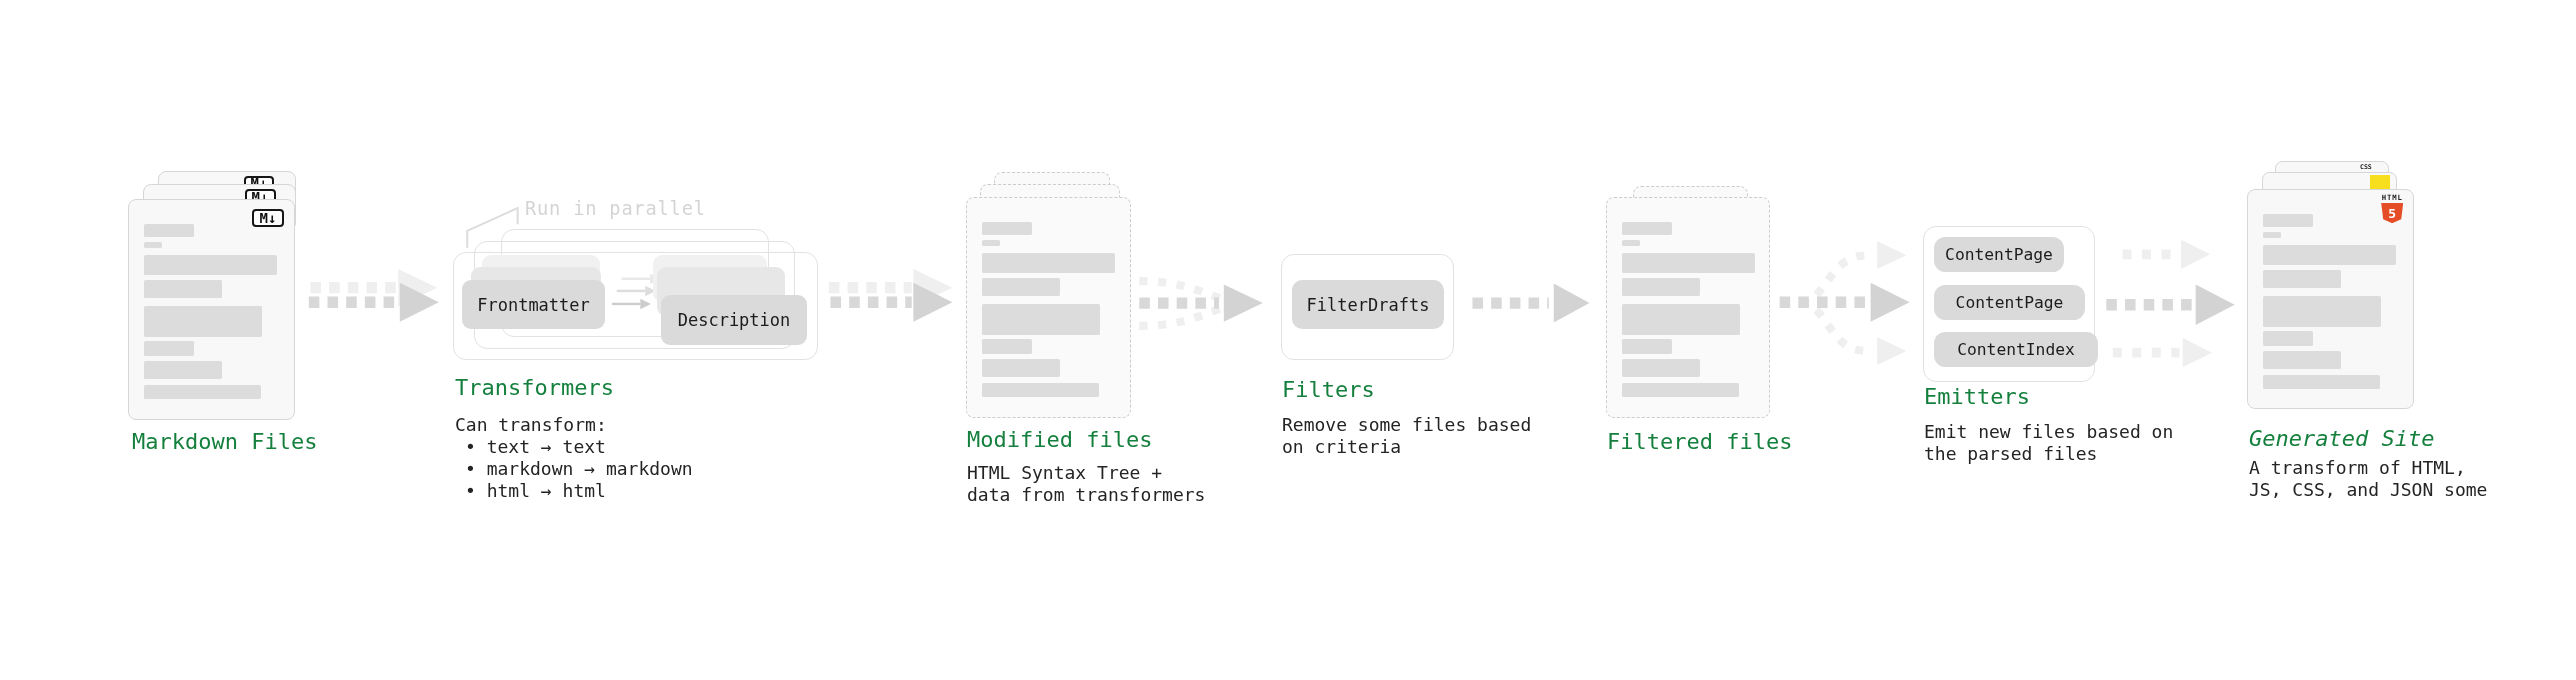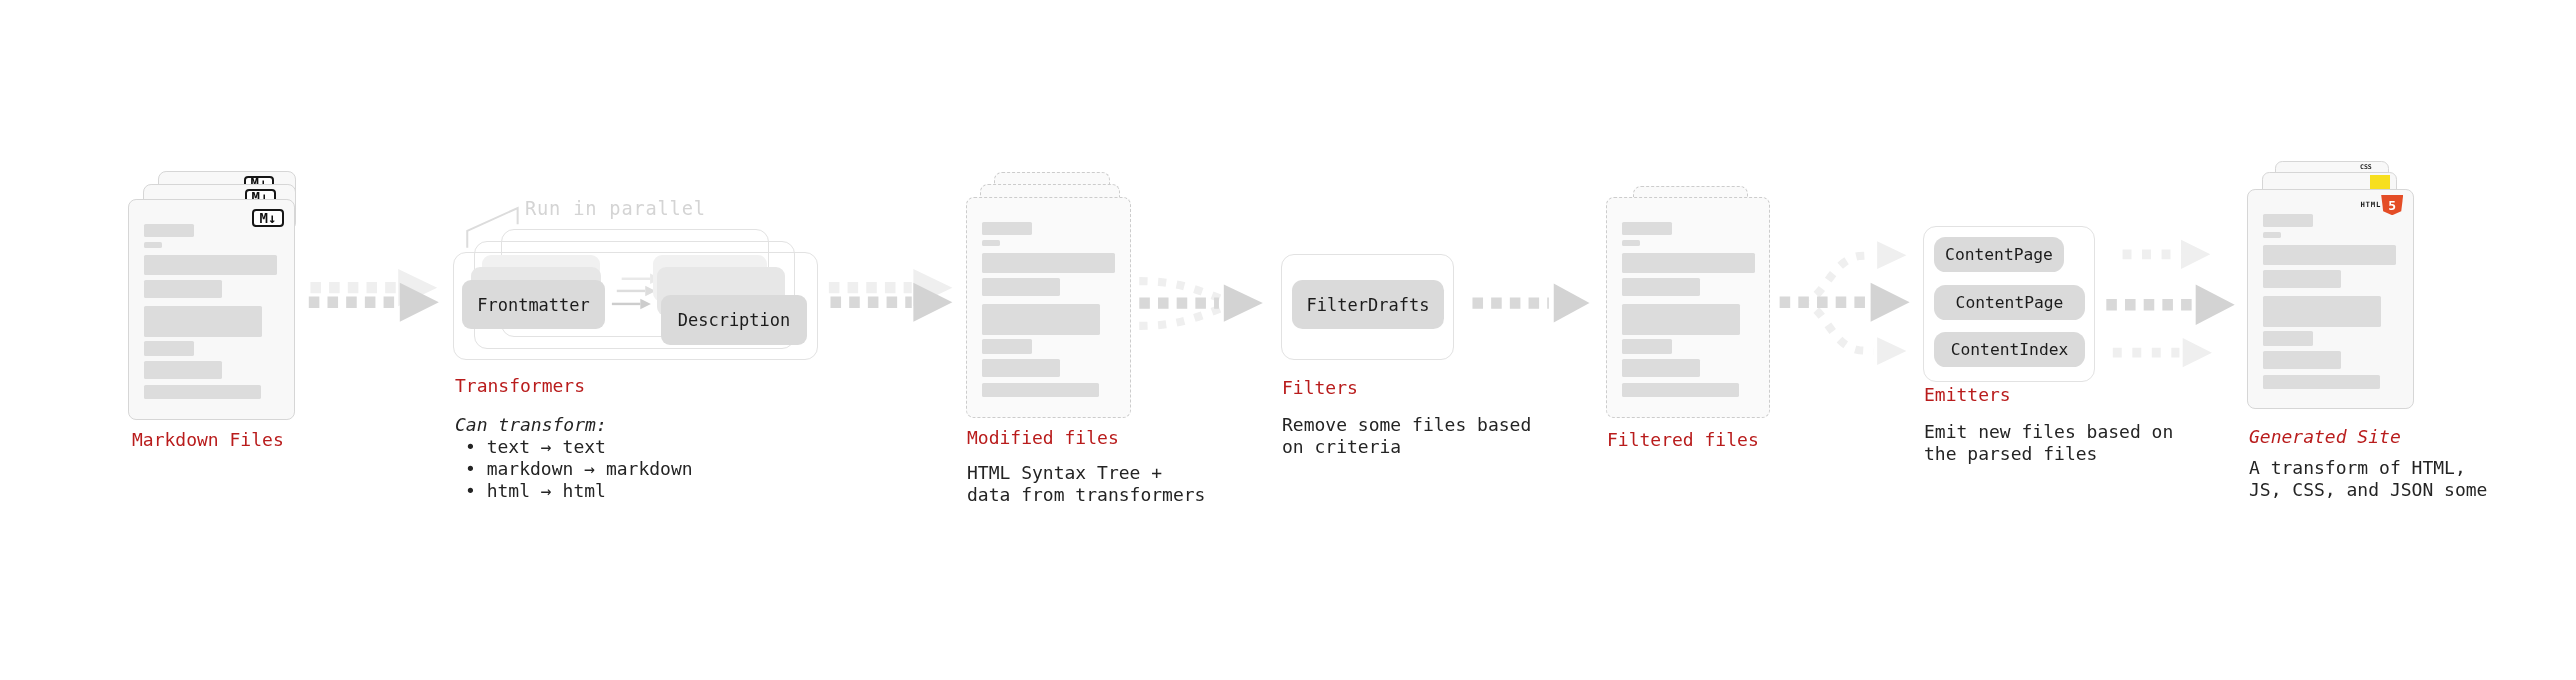--- a/index.html
+++ b/index.html
@@ -19,7 +19,7 @@
   .md-badge{position:absolute;display:flex;align-items:center;justify-content:center;
     background:#ffffff;border:2.4px solid #161616;border-radius:4.1px;
     font-weight:bold;font-size:14px;color:#111;box-sizing:border-box;}
-  .html5-badge{position:absolute;display:flex;flex-direction:row;align-items:center;text-align:right;}
+  .html5-badge{position:absolute;display:flex;flex-direction:column;align-items:center;text-align:right;}
   .html5-badge .word{font-size:7.3px;font-weight:bold;letter-spacing:0.8px;color:#1b1b1b;line-height:8.1px;}
   .html5-badge .shield{width:22px;height:20.3px;background:var(--html5);margin-top:0.8px;
     clip-path:polygon(0 0,100% 0,91% 80%,50% 100%,9% 80%);

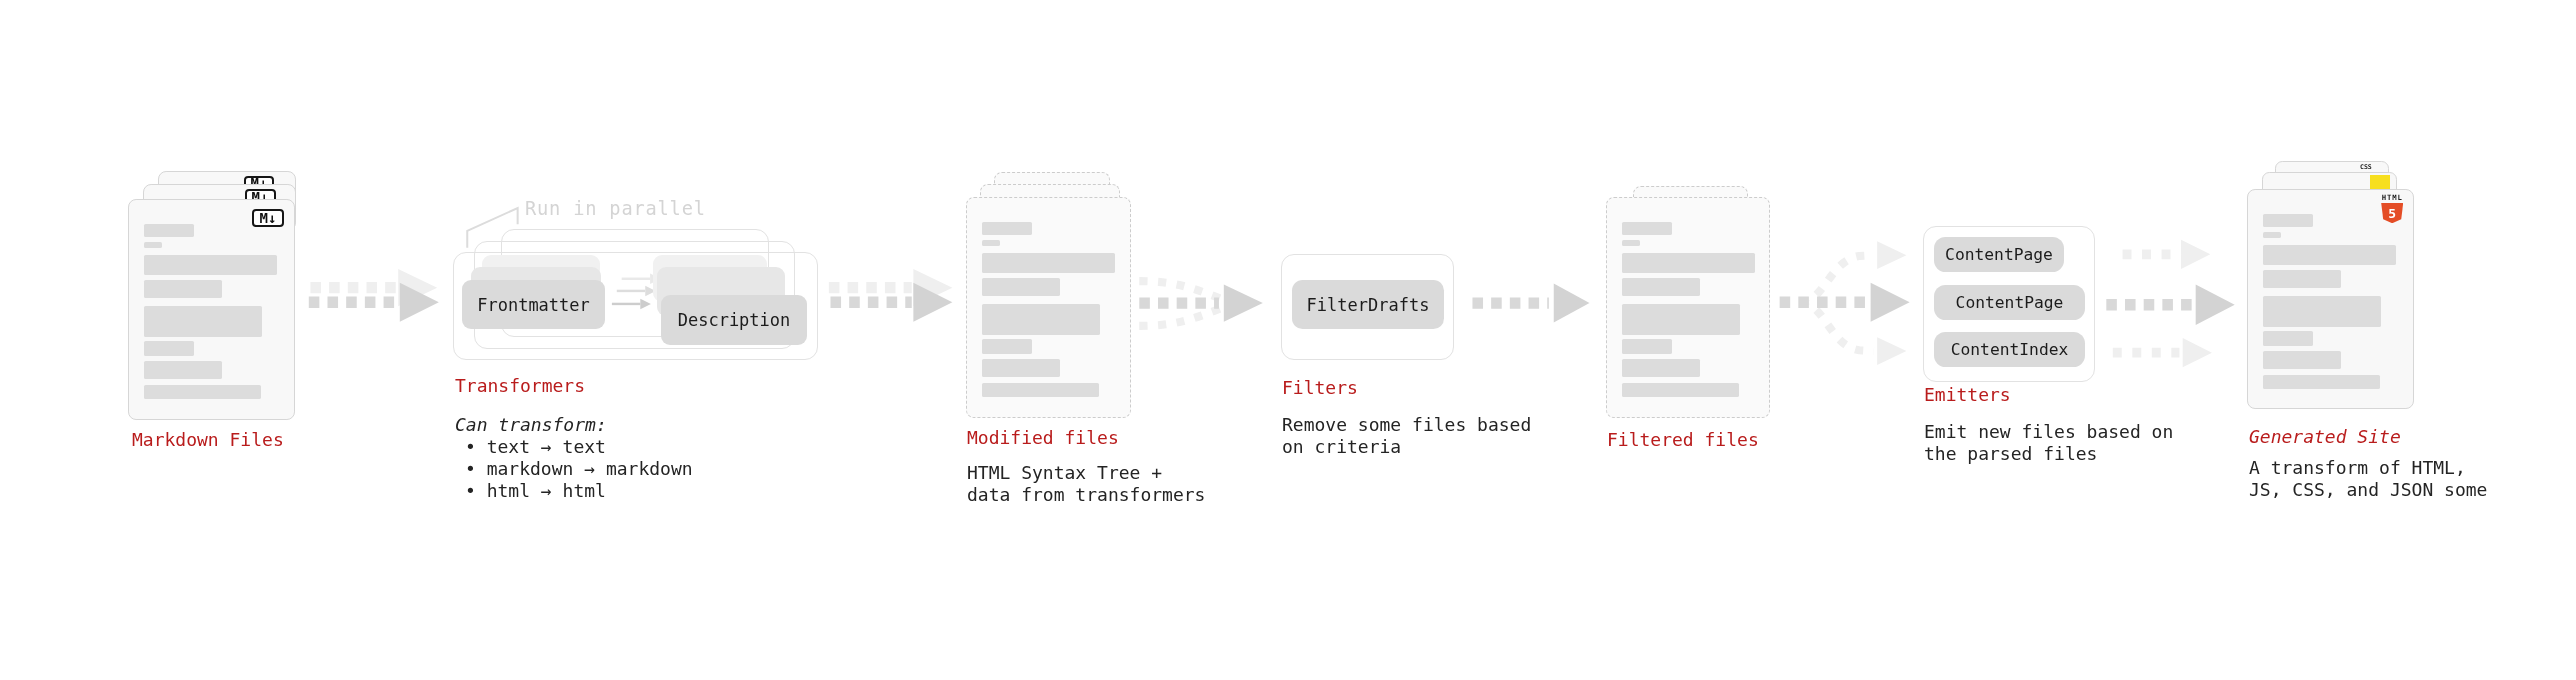--- a/index.html
+++ b/index.html
@@ -217,7 +217,7 @@
     <div class="frame filled" style="left:1923px;top:226px;width:172px;height:156px;"></div>
     <div class="chip" style="left:1934px;top:237px;width:130px;height:35px;border-radius:11.4px;font-size:16.3px;">ContentPage</div>
     <div class="chip" style="left:1934px;top:285px;width:151px;height:35px;border-radius:11.4px;font-size:16.3px;">ContentPage</div>
-    <div class="chip" style="left:1934px;top:332px;width:151px;height:35px;border-radius:11.4px;font-size:16.3px;">ContentIndex</div>
+    <div class="chip" style="left:1934px;top:332px;width:164px;height:35px;border-radius:11.4px;font-size:16.3px;">ContentIndex</div>
     <div class="label" style="left:1924px;top:384px;">Emitters</div>
     <div class="caption" style="left:1924px;top:421px;">
       <div>Emit new files based on</div>

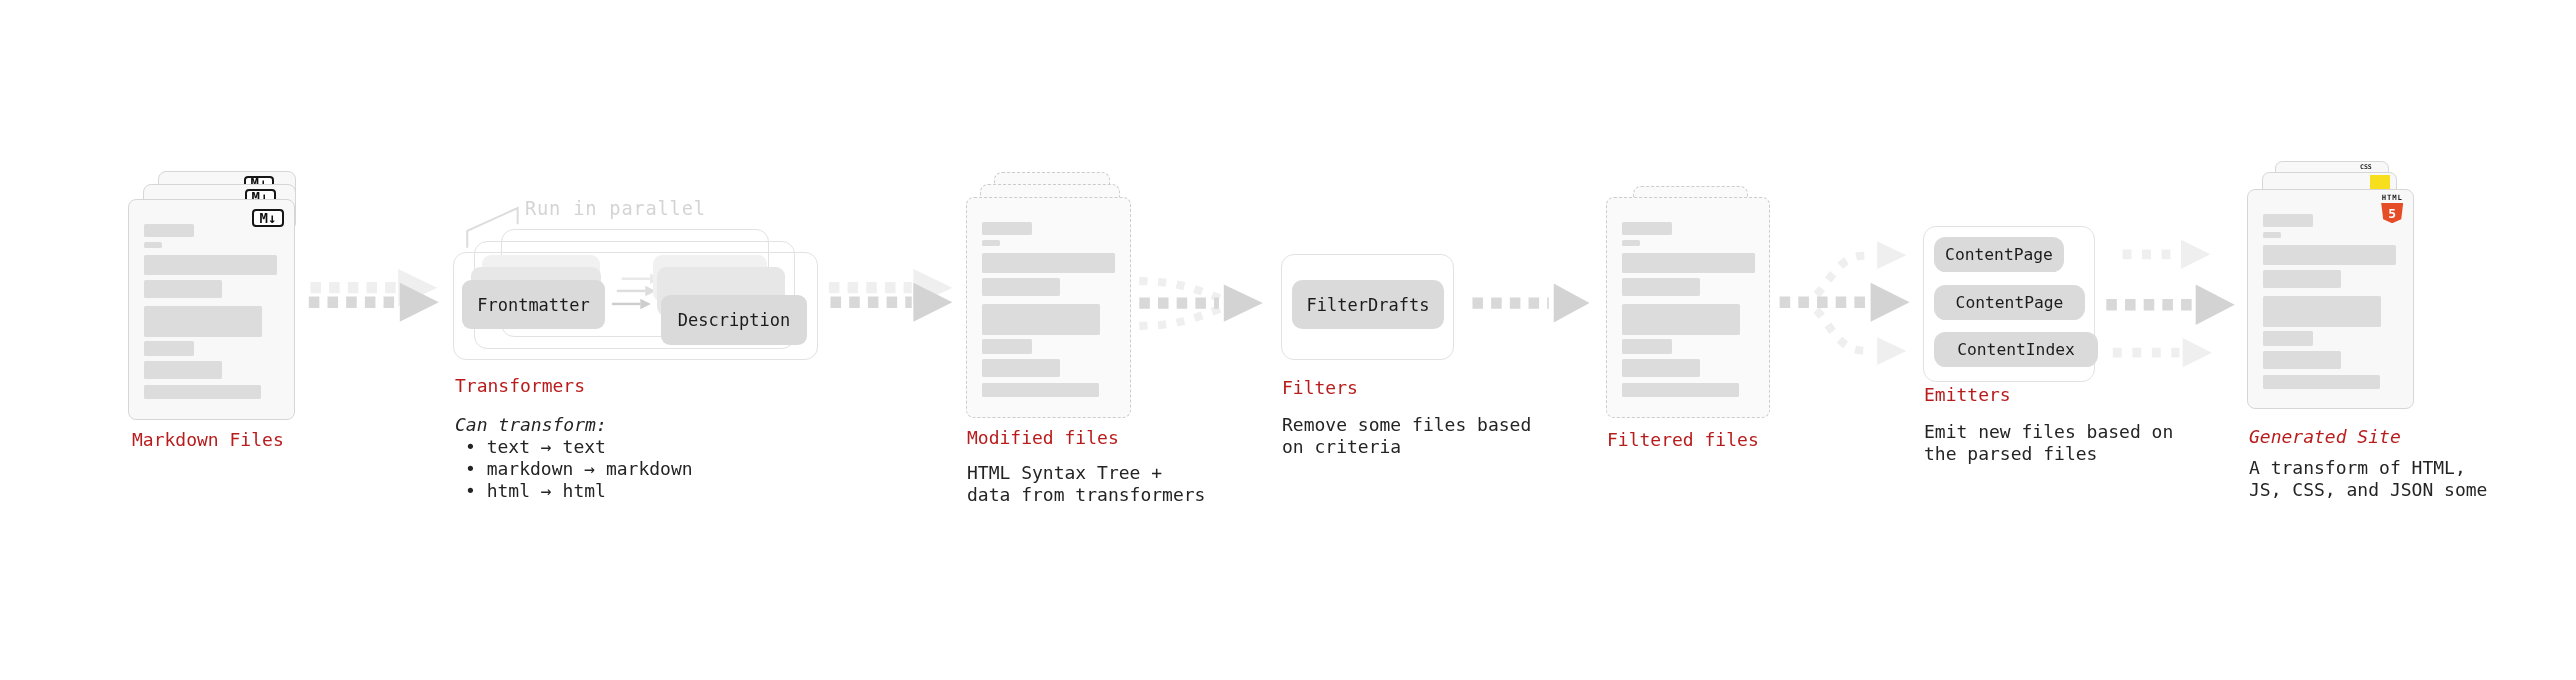--- a/index.html
+++ b/index.html
@@ -38,7 +38,7 @@
   .chip.echo-light{background:var(--node-echo-light);}
 
   
-  .label{position:absolute;font-size:18px;color:#b91c1c;white-space:nowrap;}
+  .label{position:absolute;font-size:22px;color:#15803d;white-space:nowrap;}
   .caption{position:absolute;font-size:18px;line-height:22px;color:#242424;white-space:nowrap;}
   .bullets{position:absolute;font-size:18px;line-height:22px;color:#242424;white-space:nowrap;}
   .bullets .bullet-line::before{content:"• ";}

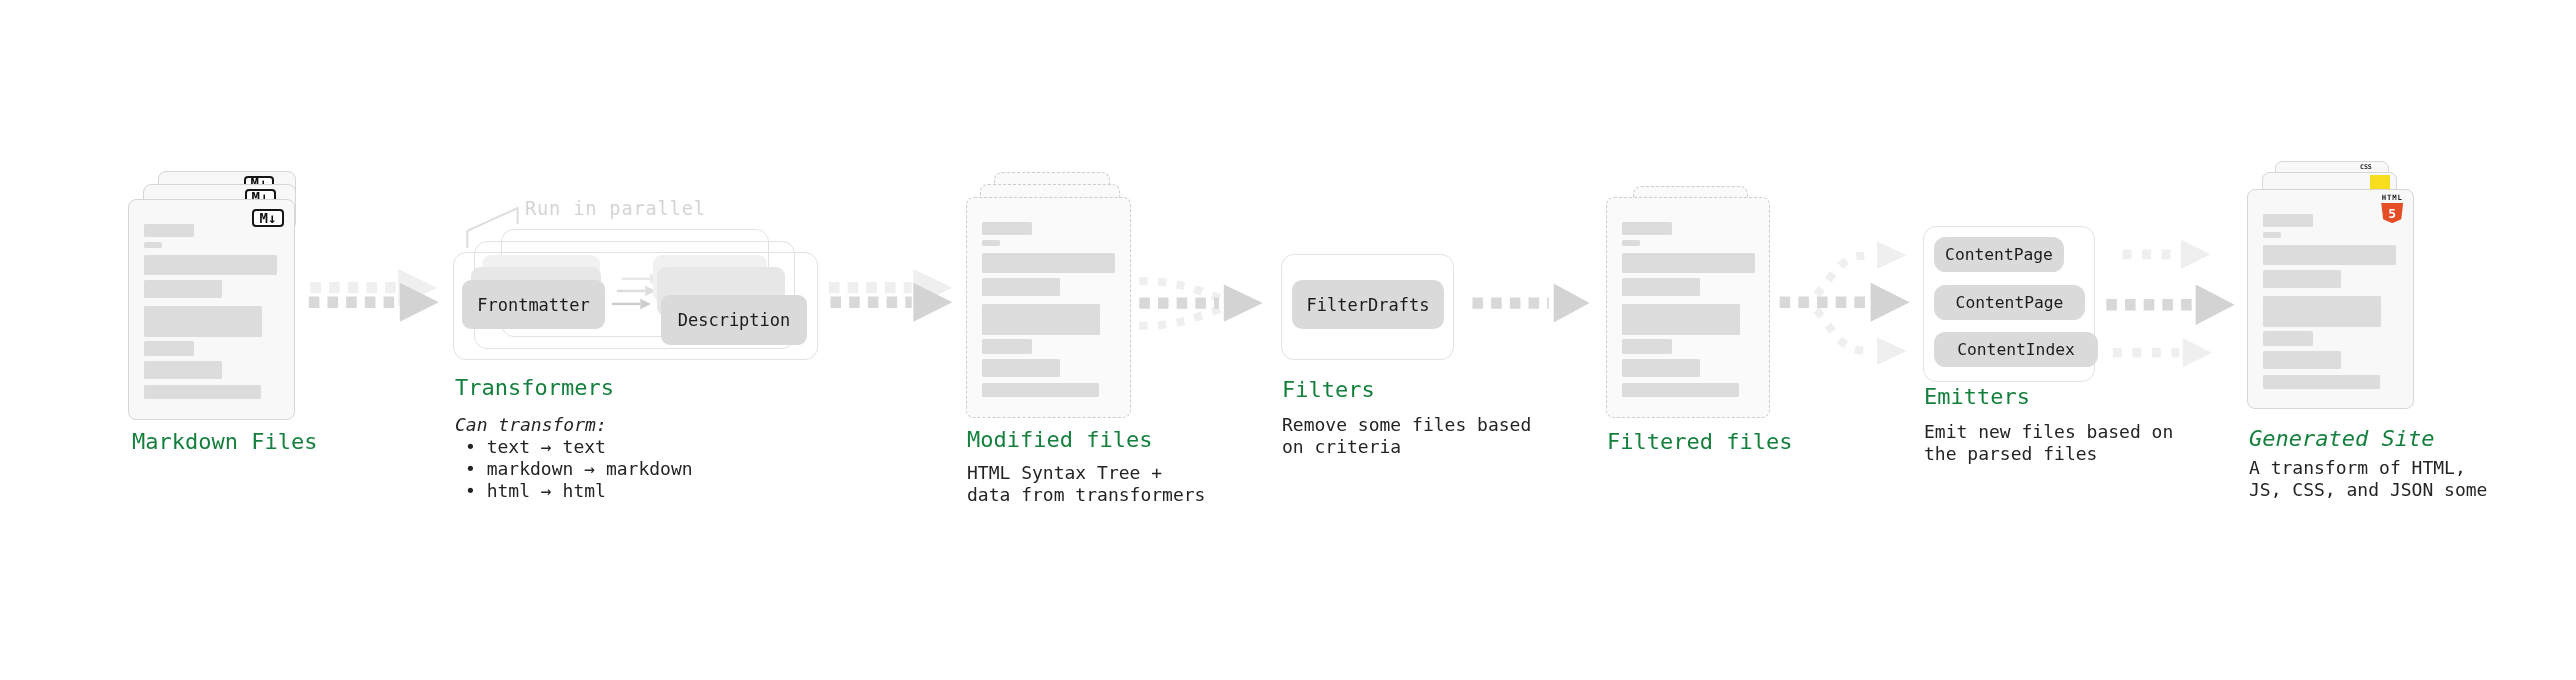--- a/index.html
+++ b/index.html
@@ -160,7 +160,7 @@
     <div class="chip" style="left:661px;top:295px;width:146px;height:50px;">Description</div>
 
     <div class="label" style="left:455px;top:375px;">Transformers</div>
-    <div class="caption" style="left:455px;top:414px;font-style:italic;">Can transform:</div>
+    <div class="caption" style="left:455px;top:414px;">Can transform:</div>
     <div class="bullets" style="left:465px;top:436px;">
       <div class="bullet-line">text → text</div>
       <div class="bullet-line">markdown → markdown</div>

